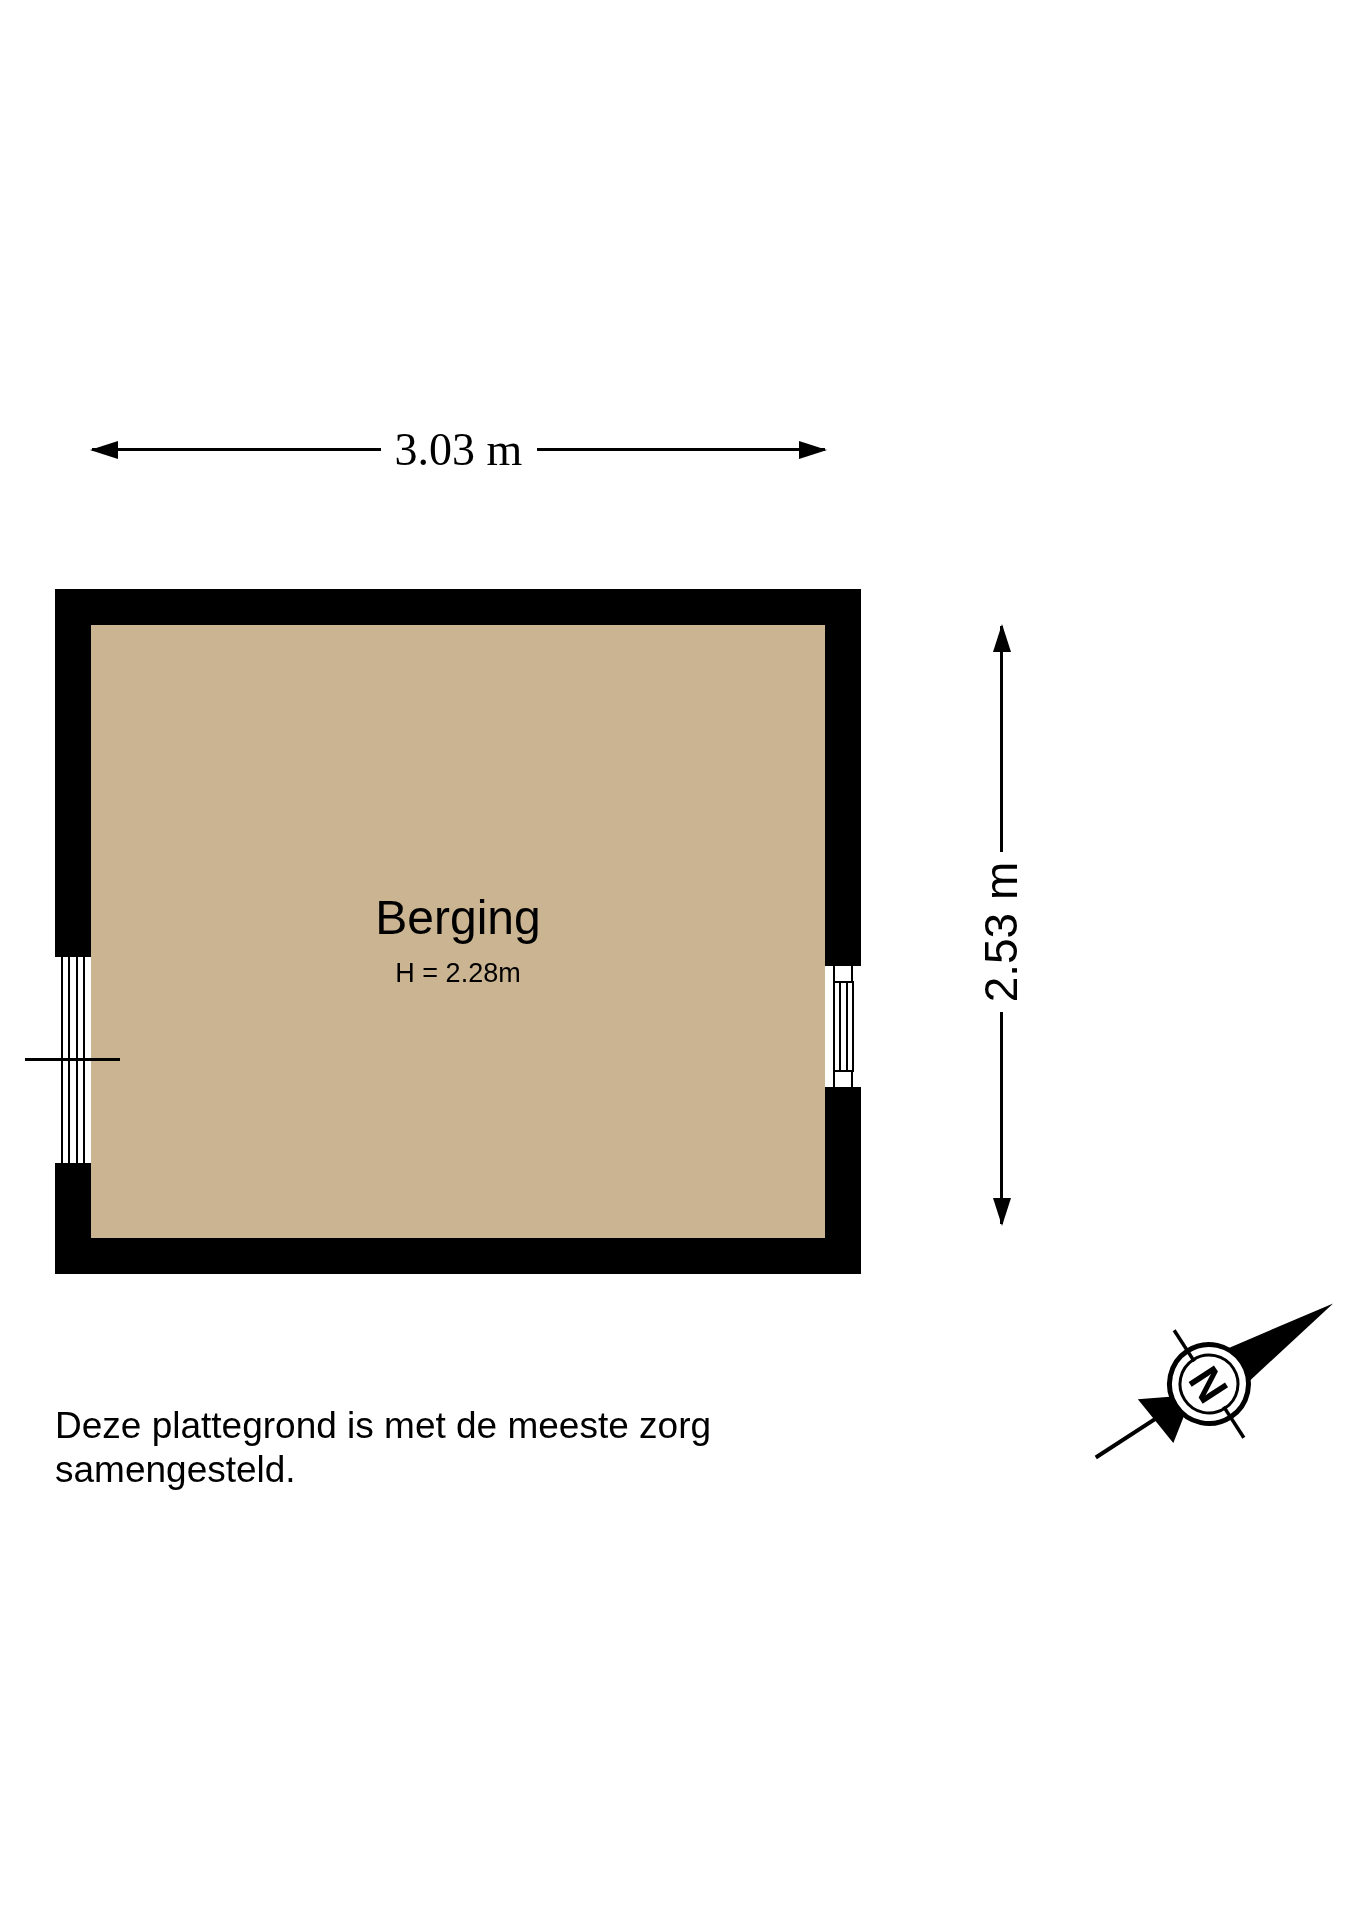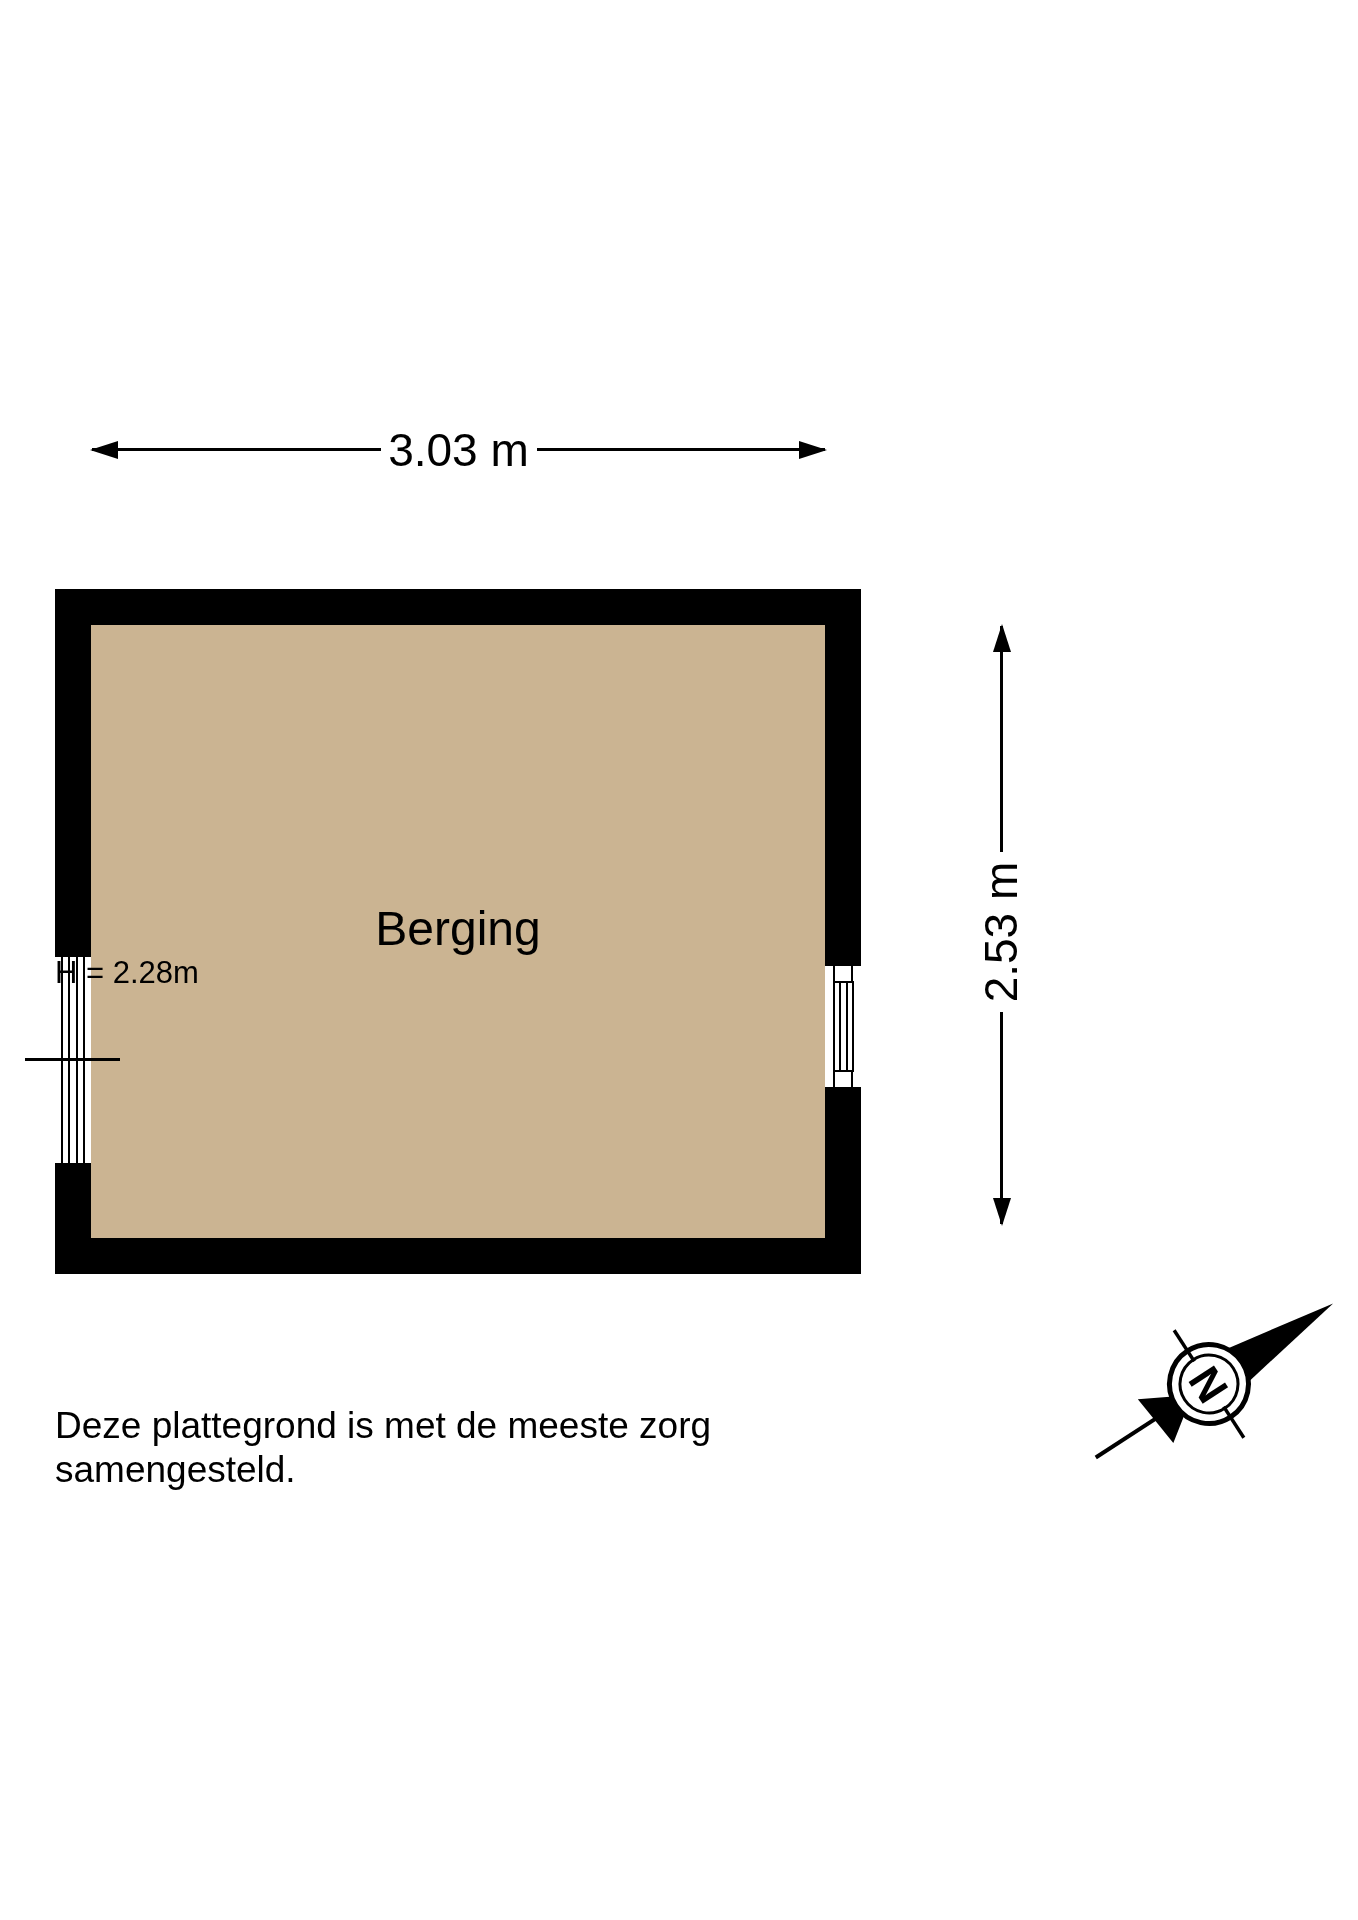--- a/index.html
+++ b/index.html
@@ -8,7 +8,7 @@
     font-family:"Liberation Sans", sans-serif;color:#000;overflow:hidden;
   }
   
-  .dim-h{position:absolute;left:90px;top:422px;width:737px;height:60px;}
+  .dim-h{position:absolute;left:90px;top:422px;width:737px;height:60px;font-family:Liberation Serif, serif;}
   .dim-h .seg{position:absolute;top:26px;height:3px;background:#000;}
   .dim-h .seg.l{left:2px;width:289px;}
   .dim-h .seg.r{left:447px;width:288px;}

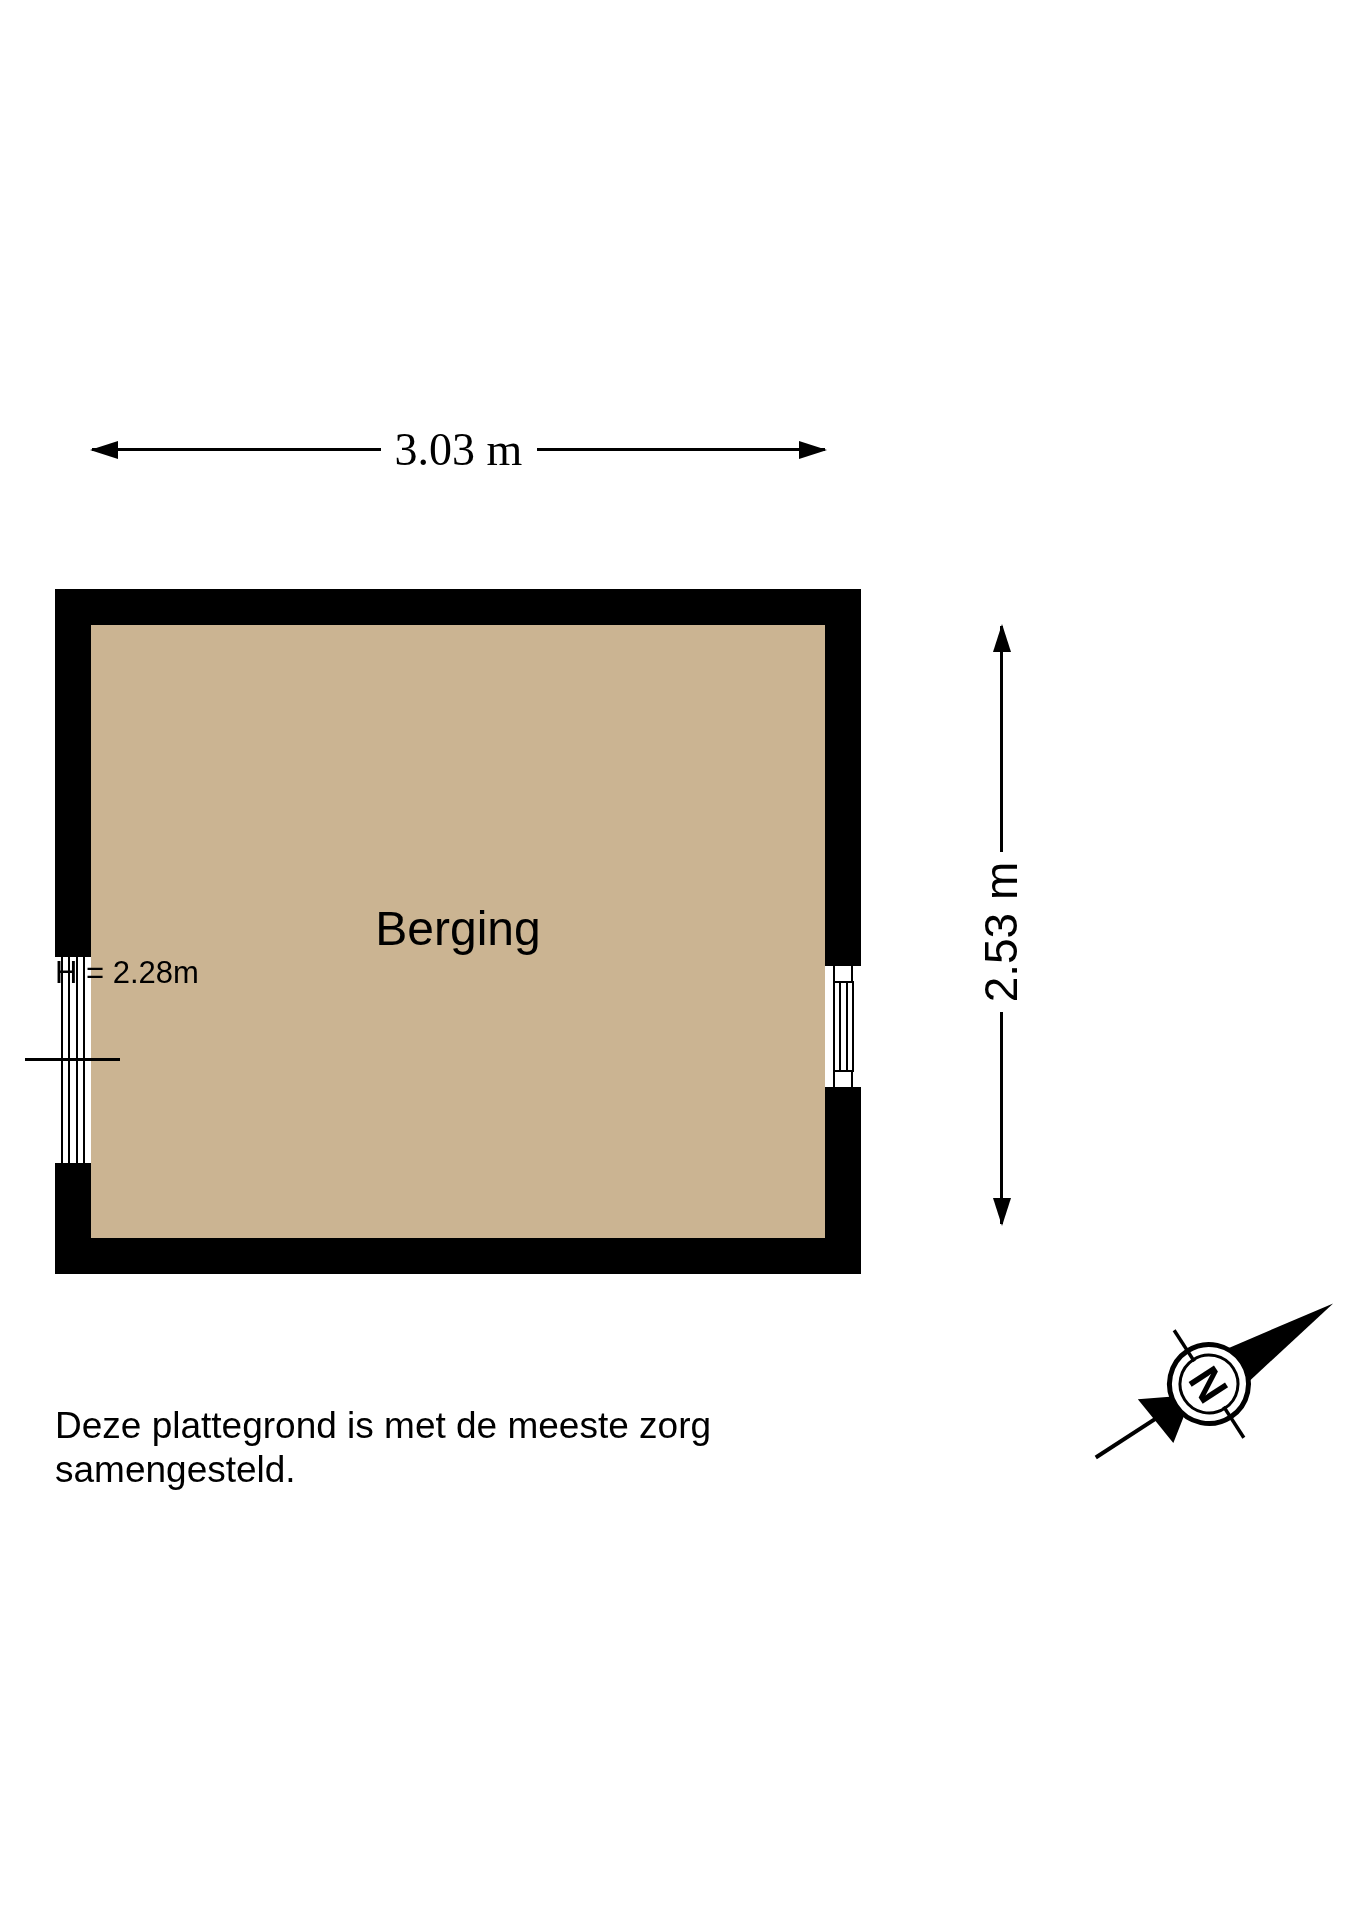--- a/index.html
+++ b/index.html
@@ -29,7 +29,7 @@
   
   .plan{position:absolute;left:55px;top:589px;width:806px;height:685px;background:#000;}
   .floor{position:absolute;left:36px;top:36px;width:734px;height:613px;background:#cbb492;}
-  .room-name{position:absolute;left:0;top:303px;width:100%;text-align:center;font-size:48px;line-height:52px;margin-top:11px;}
+  .room-name{position:absolute;left:0;top:303px;width:100%;text-align:center;font-size:48px;line-height:52px;}
   .room-h{position:absolute;left:0;top:361px;width:100%;text-align:left;font-size:31px;line-height:46px;}
   .win{position:absolute;background:#fff;}
   .win-left{left:0;top:368px;width:36px;height:206px;}

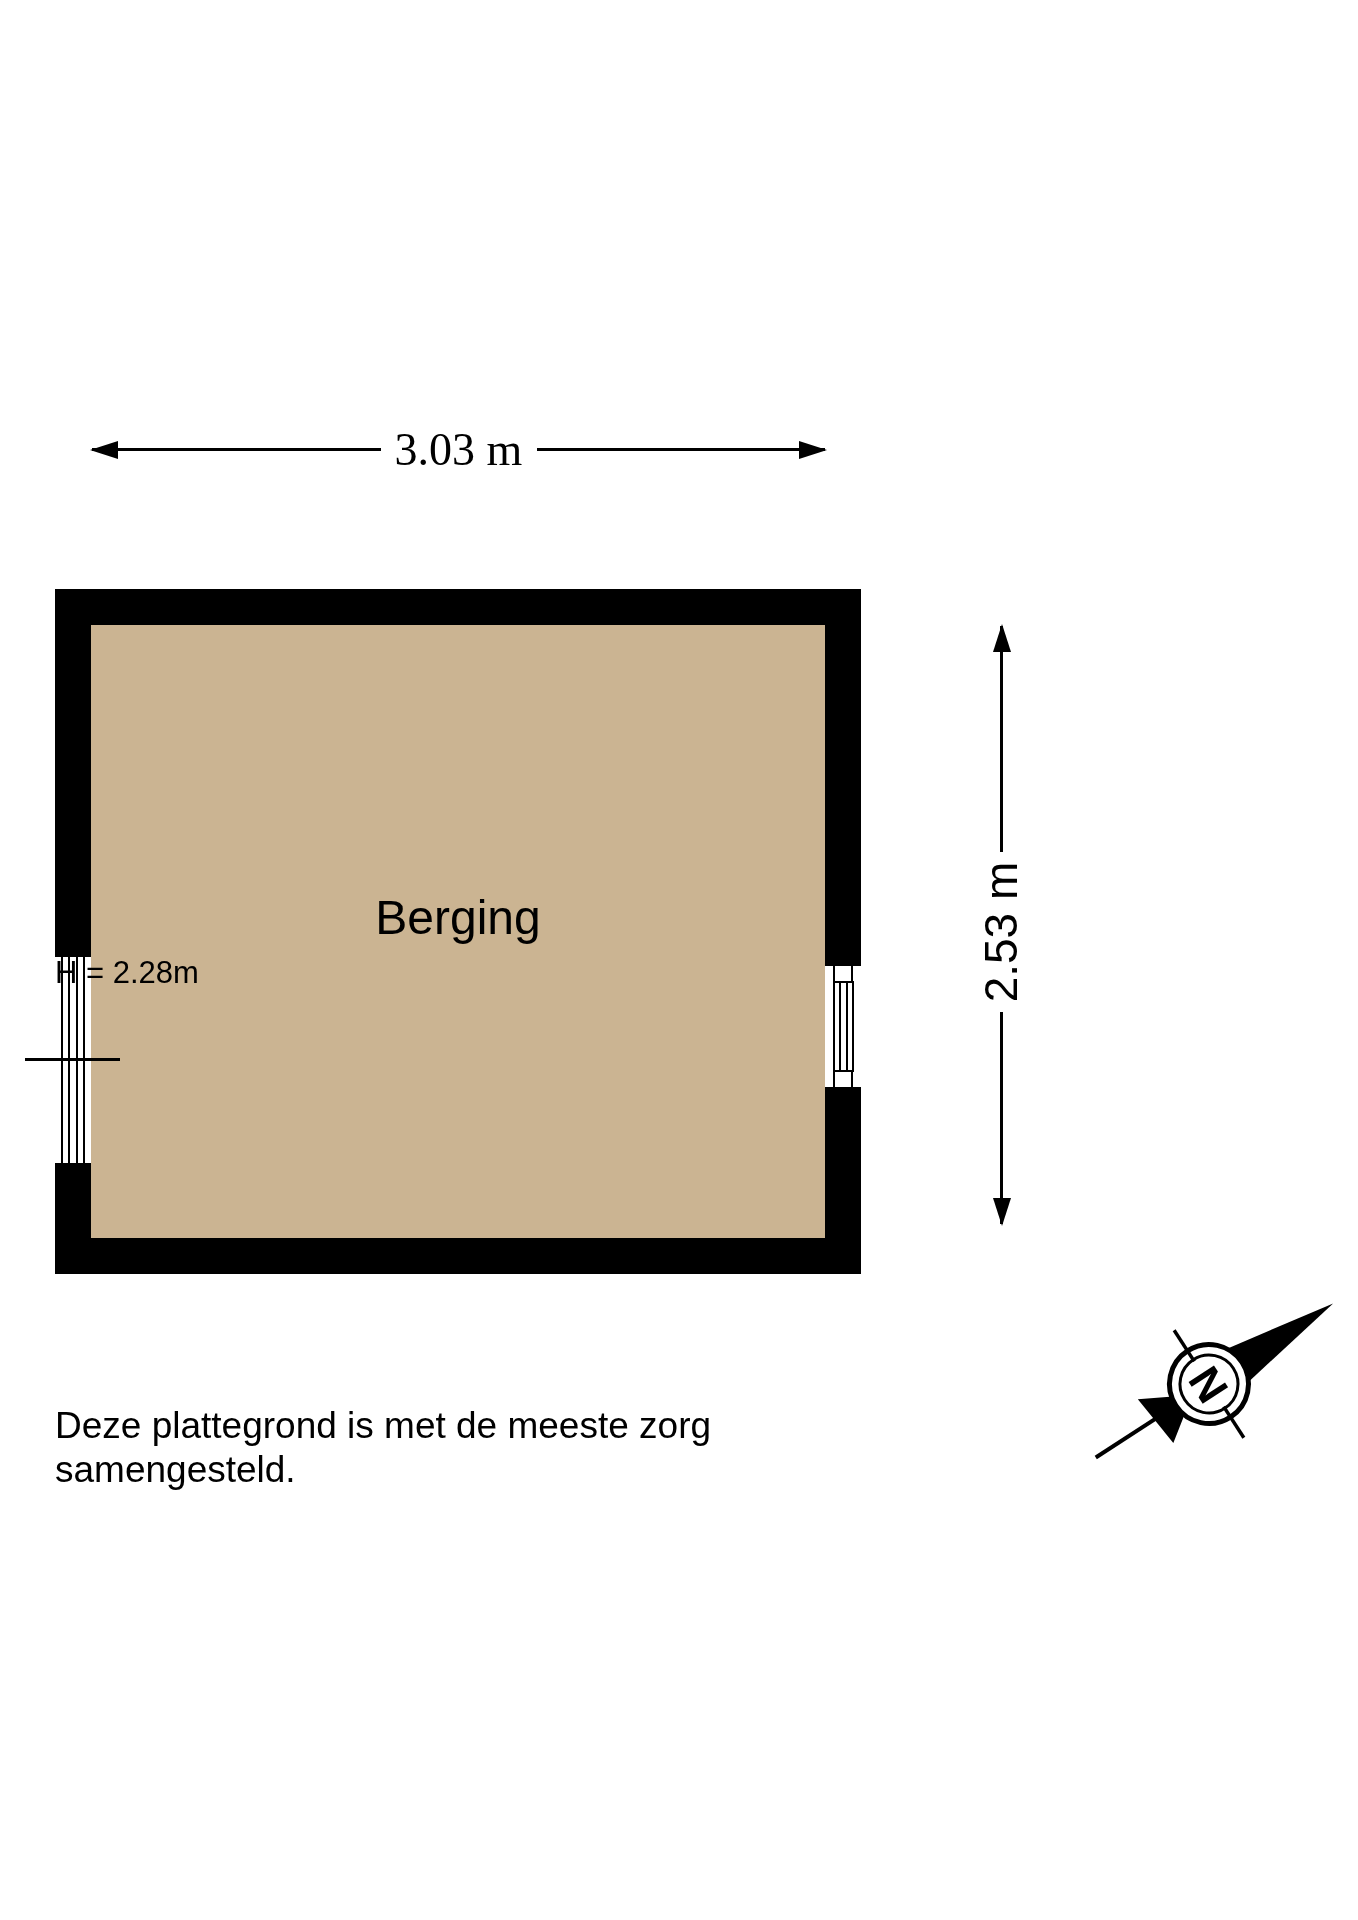--- a/index.html
+++ b/index.html
@@ -30,7 +30,7 @@
   .plan{position:absolute;left:55px;top:589px;width:806px;height:685px;background:#000;}
   .floor{position:absolute;left:36px;top:36px;width:734px;height:613px;background:#cbb492;}
   .room-name{position:absolute;left:0;top:303px;width:100%;text-align:center;font-size:48px;line-height:52px;}
-  .room-h{position:absolute;left:0;top:361px;width:100%;text-align:left;font-size:31px;line-height:46px;}
+  .room-h{position:absolute;left:0;top:361px;width:100%;text-align:center;font-size:27px;line-height:46px;}
   .win{position:absolute;background:#fff;}
   .win-left{left:0;top:368px;width:36px;height:206px;}
   .win-left .gl{position:absolute;top:0;width:2px;height:100%;background:#000;}

